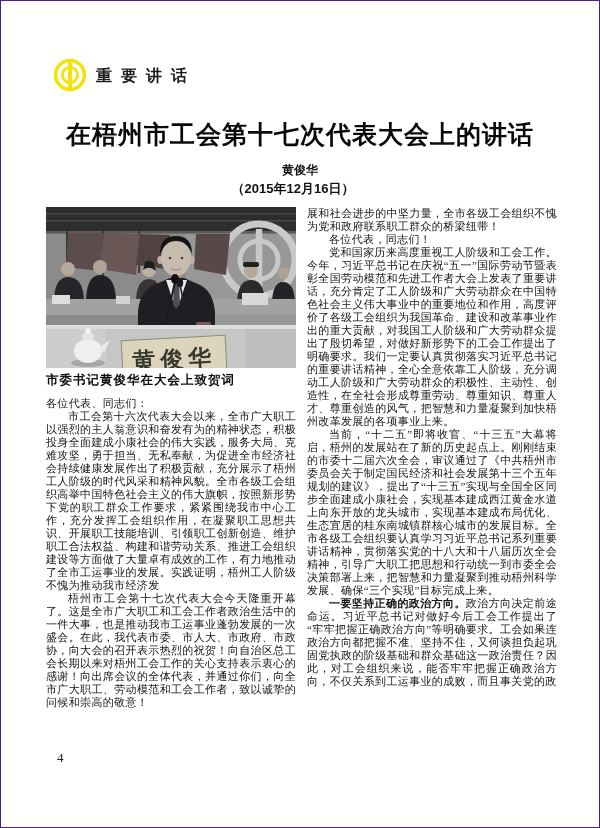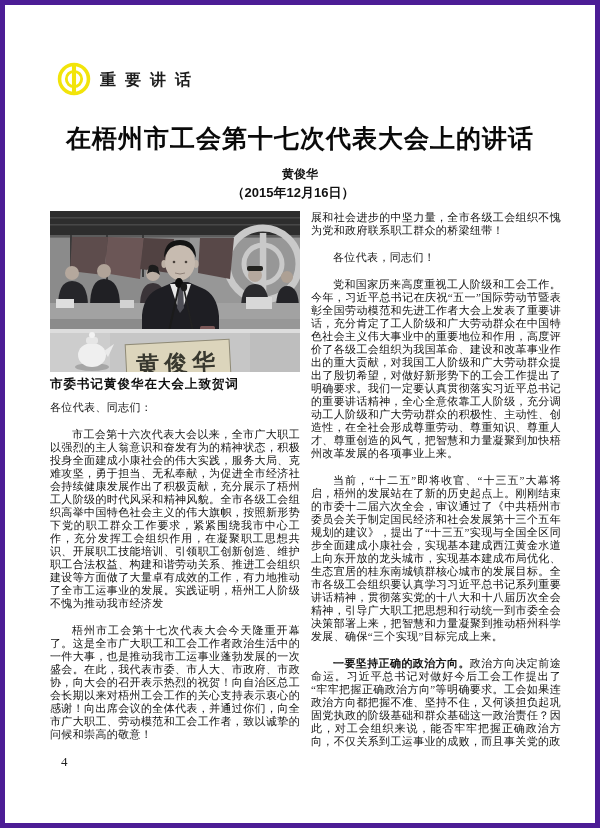--- a/index.html
+++ b/index.html
@@ -7,7 +7,7 @@
     position:relative;
     width:600px;height:828px;
     background:#ffffff;
-    border:5px solid #4c1d95;
+    border:1px solid #4c1d95;
     box-sizing:border-box;
     overflow:hidden;
     font-family:"Liberation Serif","DejaVu Serif",serif;

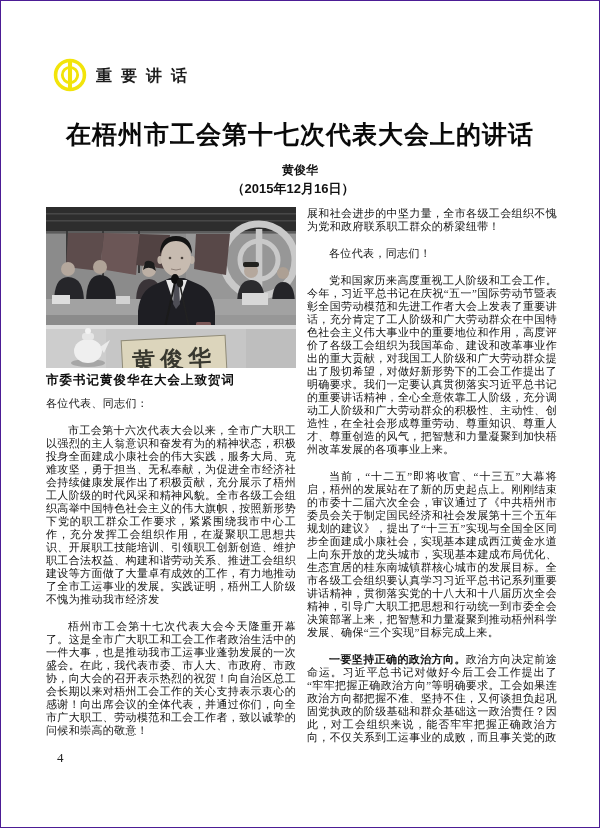--- a/index.html
+++ b/index.html
@@ -51,7 +51,7 @@
     text-align:justify;
   }
   .col p{margin:0;}
-  .col p.indent{text-indent:2em;margin-top:14px;}
+  .col p.indent{text-indent:2em;}
   .col p strong{font-family:"Liberation Sans","DejaVu Sans",sans-serif;font-weight:bold;}
   figure.photo-block{margin:0 0 5px 0;}
   .photo-frame{width:250px;height:161px;display:block;background:#8e8e8e;}

